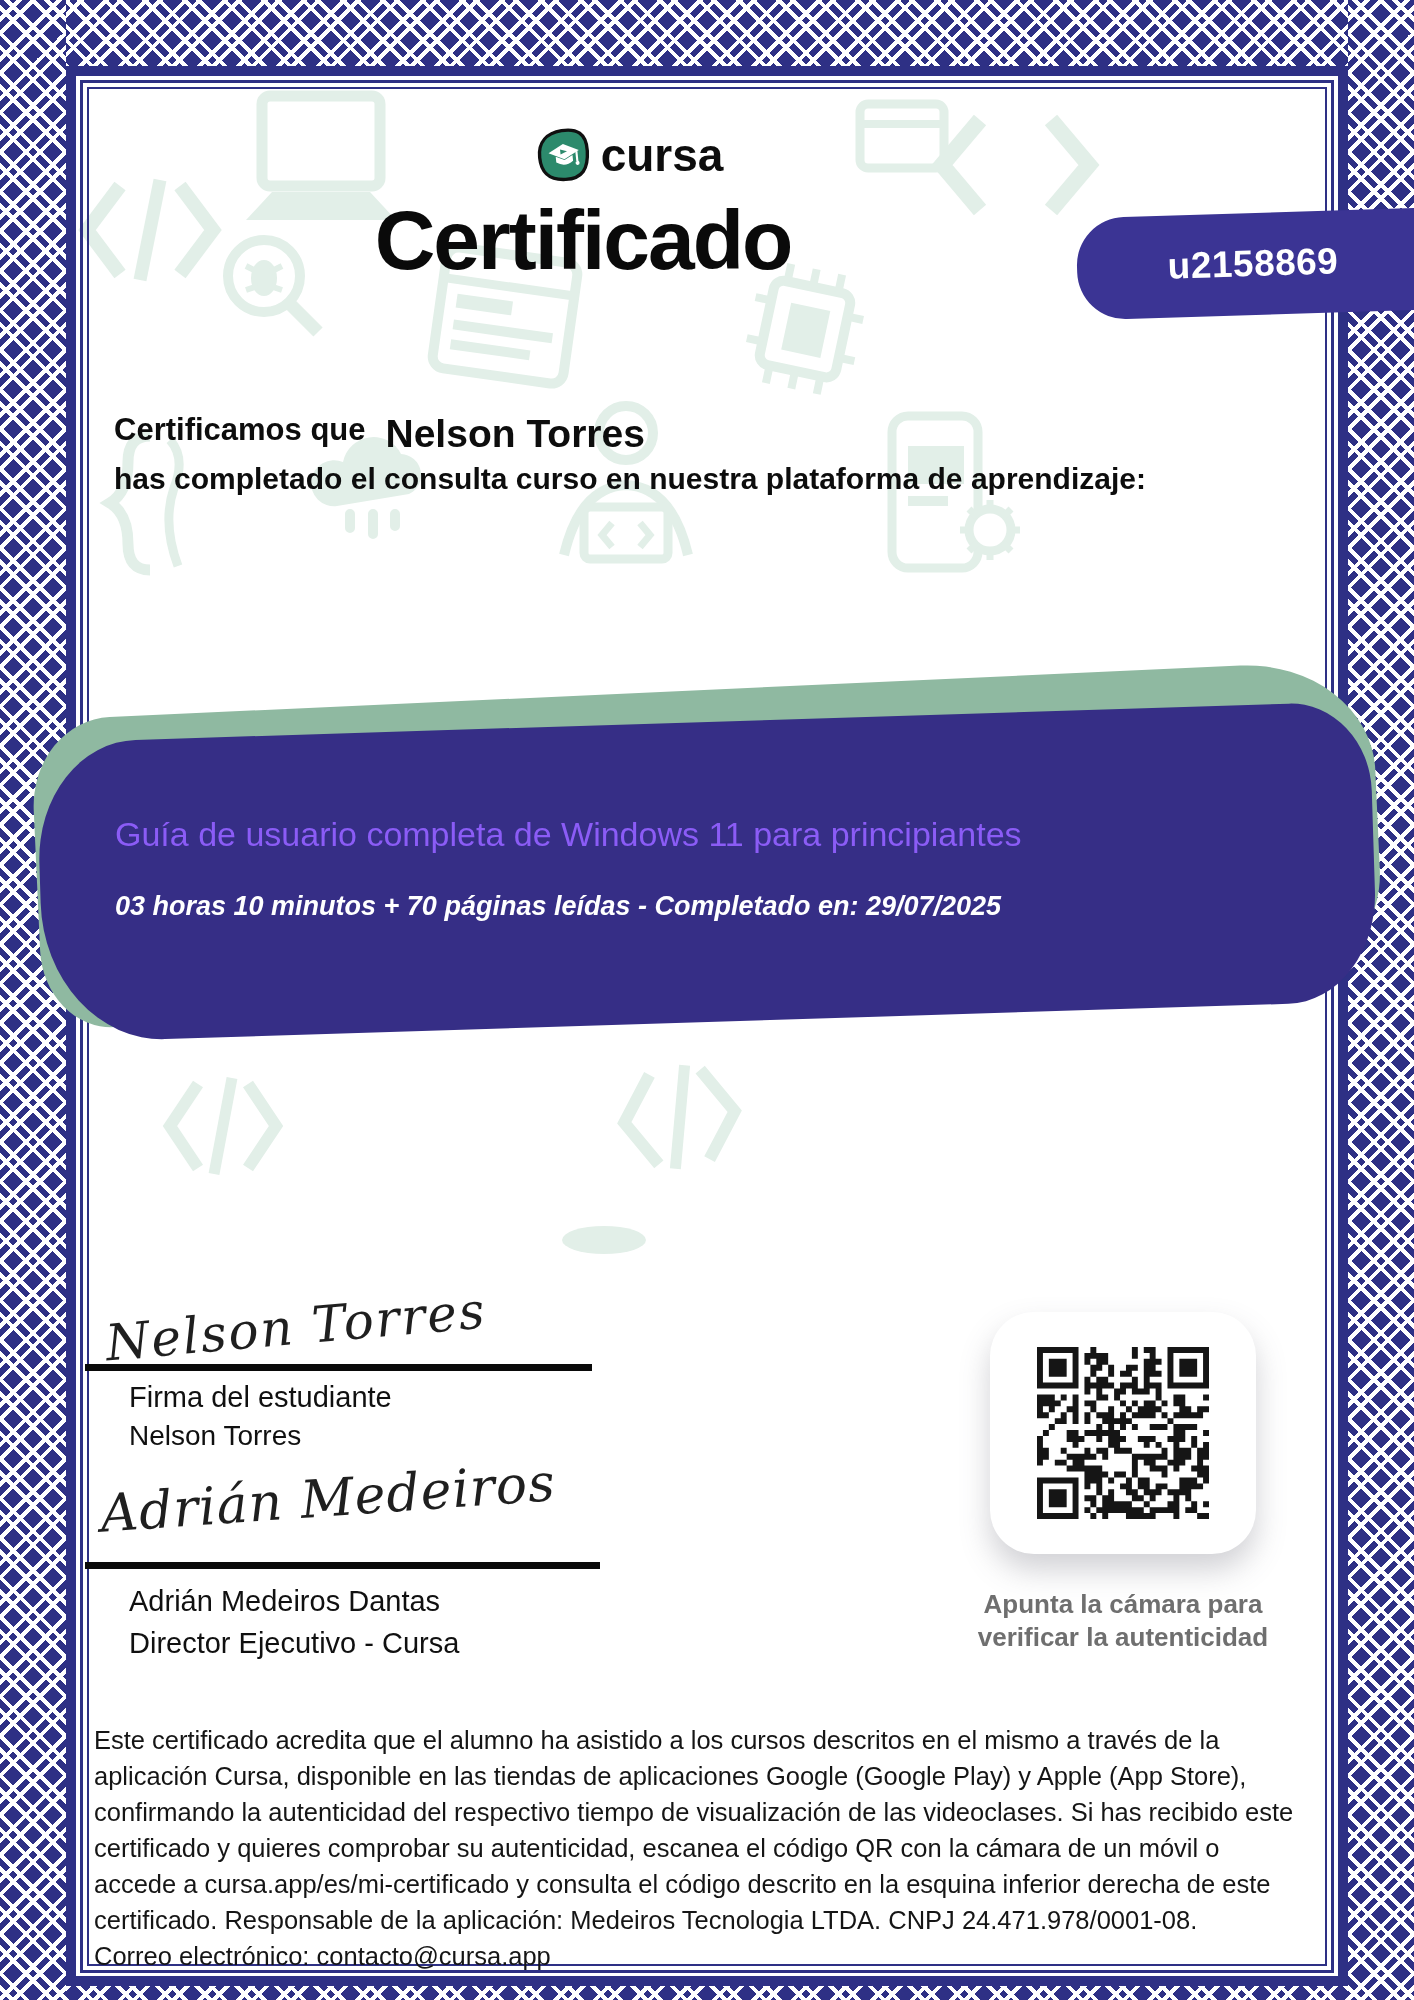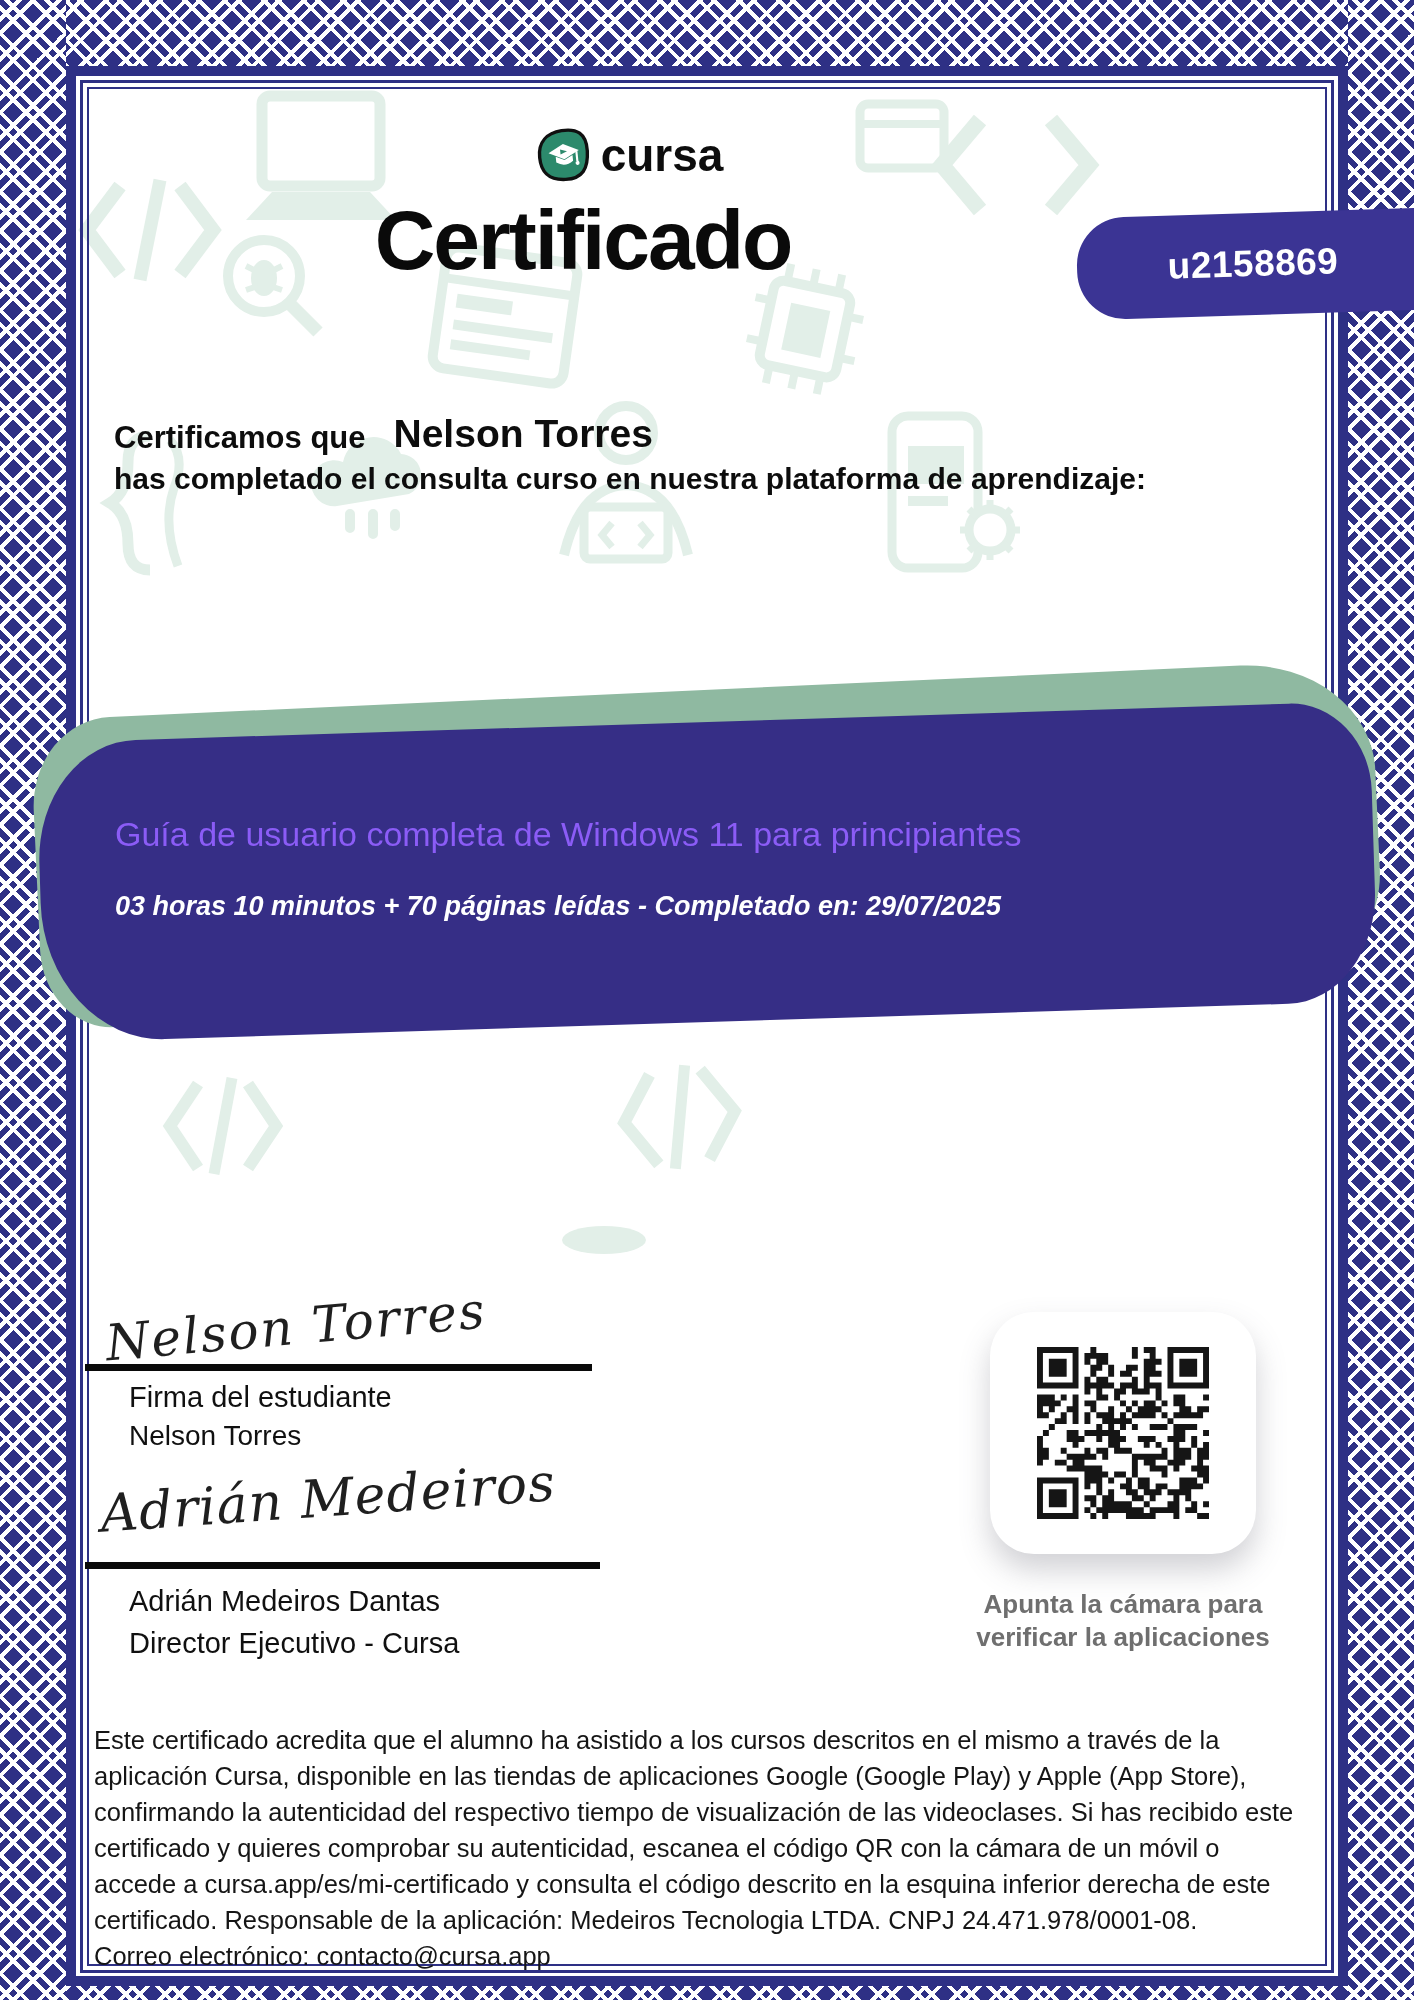--- a/index.html
+++ b/index.html
@@ -36,7 +36,7 @@
 
   
   .intro{position:absolute;left:114px;top:412px;z-index:3;}
-  .intro-line1{display:flex;align-items:flex-end;gap:28px;}
+  .intro-line1{display:flex;align-items:flex-start;gap:20px;}
   .certify{font-size:31px;font-weight:700;color:#0d0d0d;}
   .student{font-size:39px;font-weight:700;color:#0d0d0d;}
   .intro-line2{margin-top:6px;font-size:30px;font-weight:700;color:#0d0d0d;}

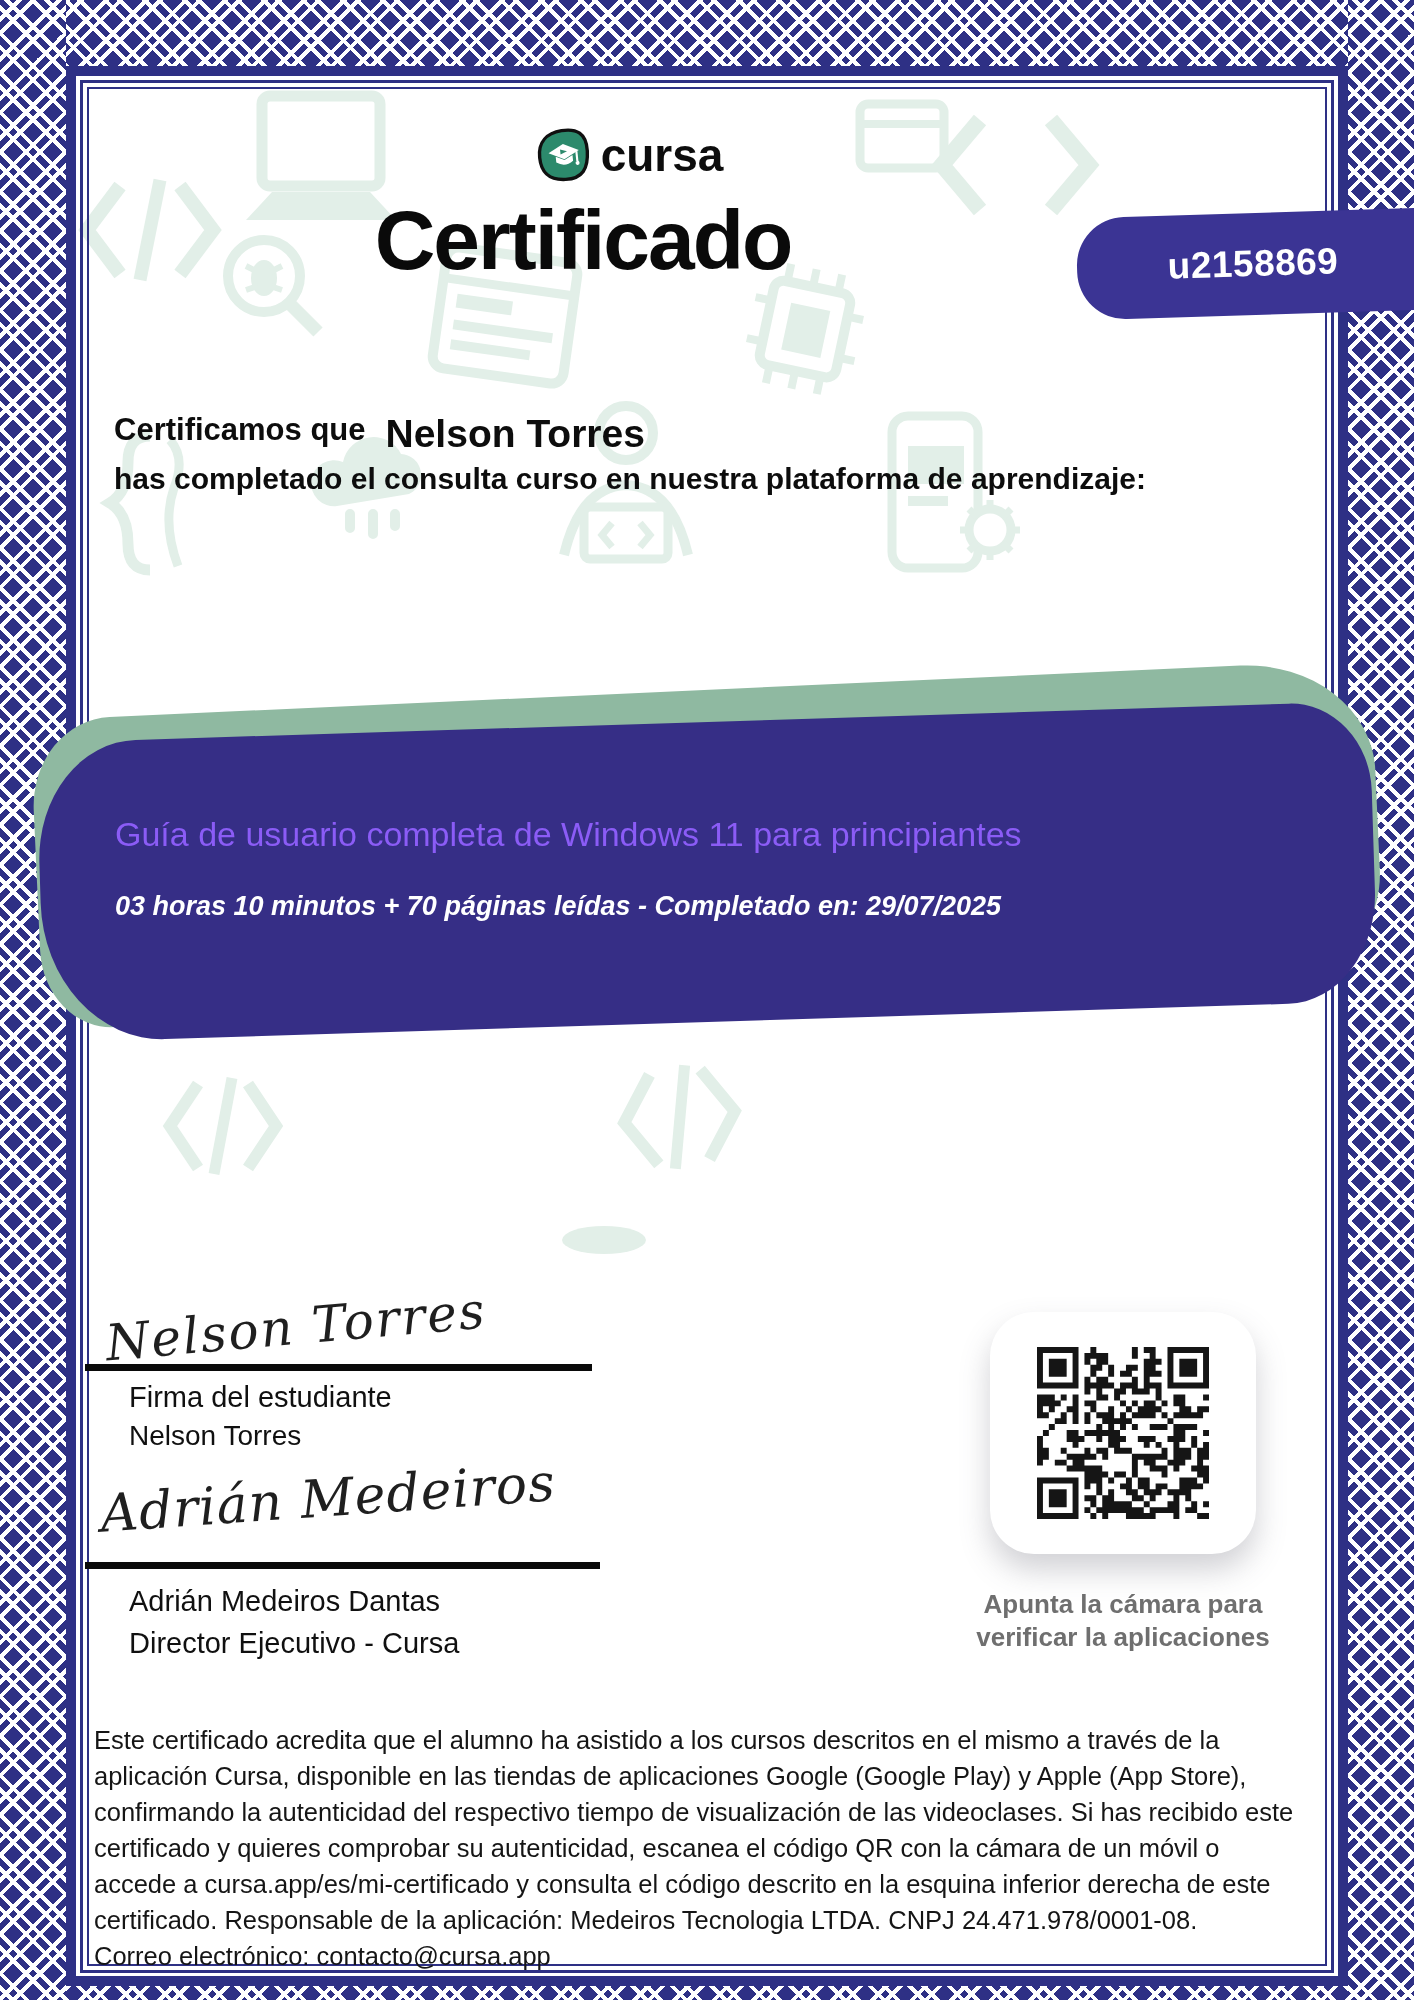--- a/index.html
+++ b/index.html
@@ -226,7 +226,7 @@
   </div>
   <div class="qr-caption">
     <div>Apunta la cámara para</div>
-    <div>verificar la aplicaciones</div>
+    <div>verificar la autenticidad</div>
   </div>
 
   <div class="footer">

